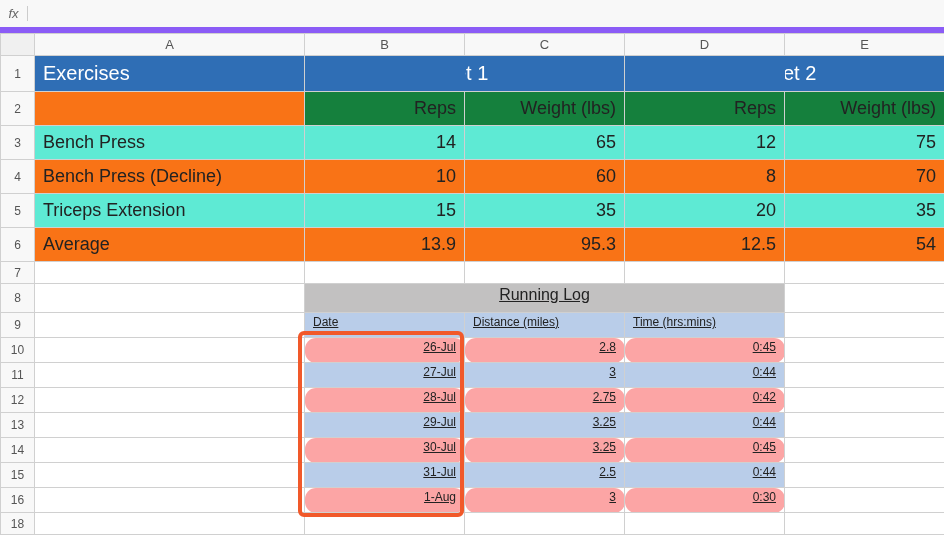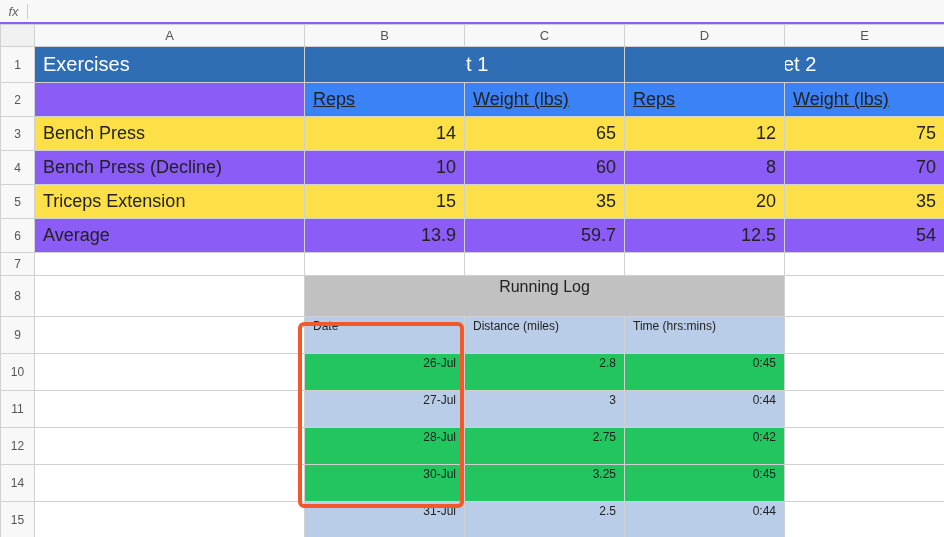--- a/index.html
+++ b/index.html
@@ -15,10 +15,10 @@
 
   
   .formula-bar {
-    height: 24px;
+    height: 33px;
     display: flex;
     align-items: center;
-    border-bottom: 2px solid #8b5cf6;
+    border-bottom: 6px solid #8b5cf6;
     background: #f8f8f8;
     padding: 0 6px;
     gap: 8px;

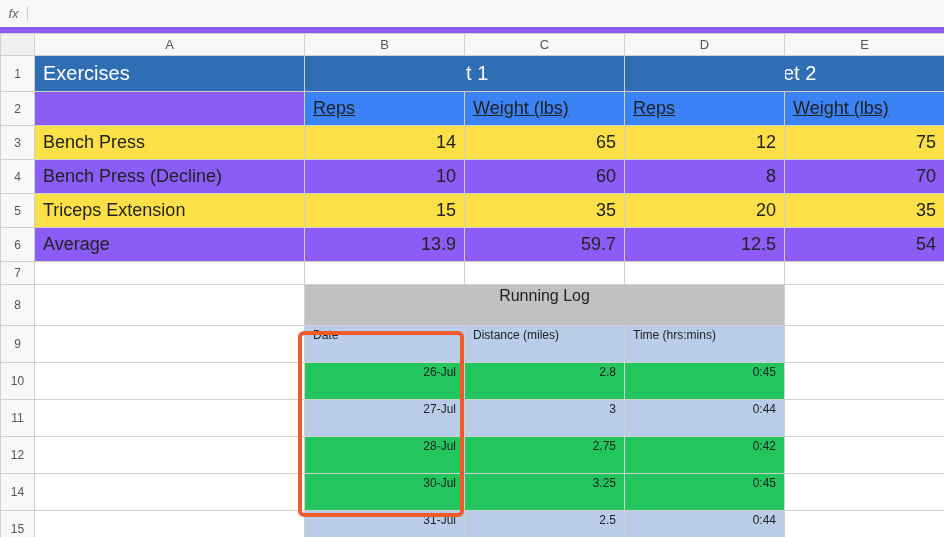--- a/index.html
+++ b/index.html
@@ -103,10 +103,9 @@
     font-weight: 400;
   }
   .hdr-sub {
-    background: #3b82f6;
+    background: #15803d;
     font-size: 18px;
-    text-align: left;
-    text-decoration: underline;
+    text-align: right;
   }
   .gray-row { background: #fde047; margin-top: 17px; }
   .ltgray-row { background: #8b5cf6; }

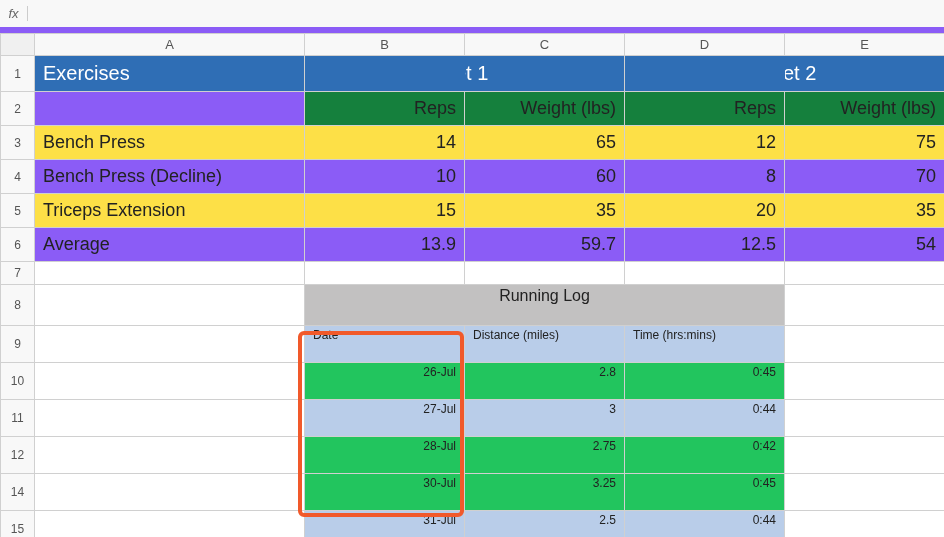--- a/index.html
+++ b/index.html
@@ -107,7 +107,7 @@
     font-size: 18px;
     text-align: right;
   }
-  .gray-row { background: #fde047; margin-top: 17px; }
+  .gray-row { background: #5eead4; margin-top: 17px; }
   .ltgray-row { background: #8b5cf6; }
   .exc-cell { font-size: 18px; }
   .num-cell { font-size: 18px; text-align: right; }

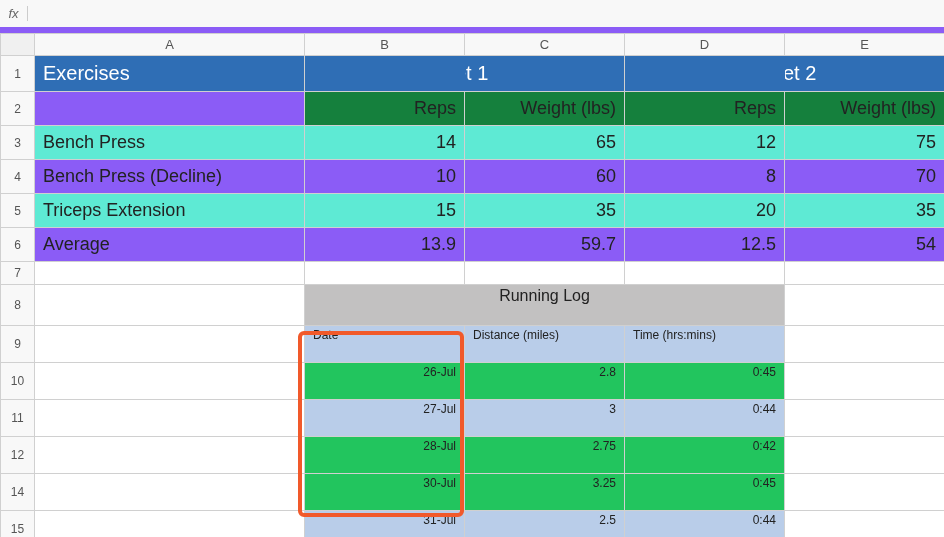--- a/index.html
+++ b/index.html
@@ -108,7 +108,7 @@
     text-align: right;
   }
   .gray-row { background: #5eead4; margin-top: 17px; }
-  .ltgray-row { background: #8b5cf6; }
+  .ltgray-row { background: #f97316; }
   .exc-cell { font-size: 18px; }
   .num-cell { font-size: 18px; text-align: right; }
 

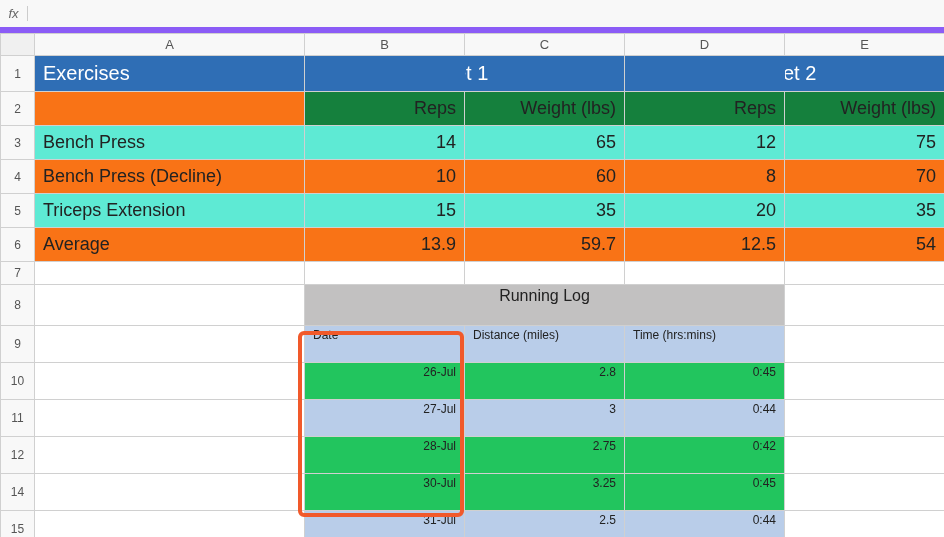--- a/index.html
+++ b/index.html
@@ -279,7 +279,7 @@
             <div class="cell num-cell">13.9</div>
           </td>
     <td class="ltgray-row">
-            <div class="cell num-cell">59.7</div>
+            <div class="cell num-cell">95.3</div>
           </td>
     <td class="ltgray-row">
             <div class="cell num-cell">12.5</div>

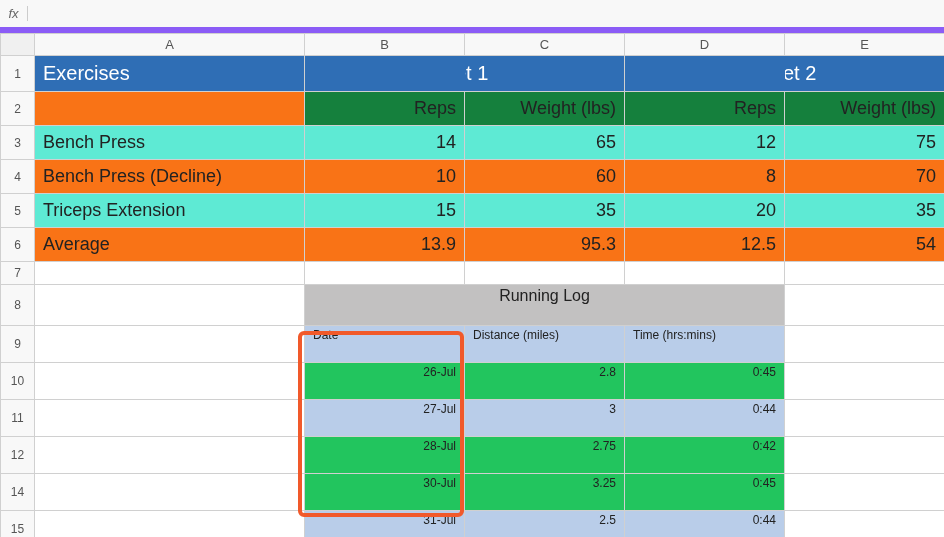--- a/index.html
+++ b/index.html
@@ -93,7 +93,7 @@
   .tall { height: 34px; }
   .tall .cell { padding-top: 6px; padding-bottom: 6px; }
   .short { height: 22px; }
-  .short .cell { padding-top: 2px; padding-bottom: 20px; }
+  .short .cell { padding-top: 2px; padding-bottom: 8px; text-decoration: underline; }
 
   
   .hdr-blue {

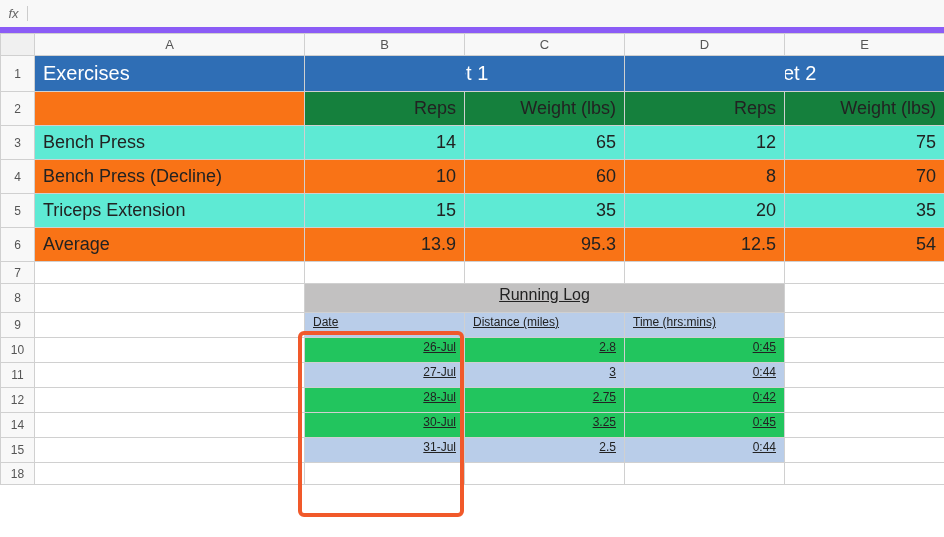--- a/index.html
+++ b/index.html
@@ -128,7 +128,7 @@
     background: #b9cde9;
     font-size: 12px;
   }
-  .rl-band1 { background: #22c55e; }
+  .rl-band1 { background: #fca5a5; border-radius: 11px; }
   .rl-band2 { background: #b9cde9; }
   .rl-cell  { font-size: 12px; text-align: right; padding-right: 10px; }
   .rl-total { background: #c2c1c1; font-size: 12px; }

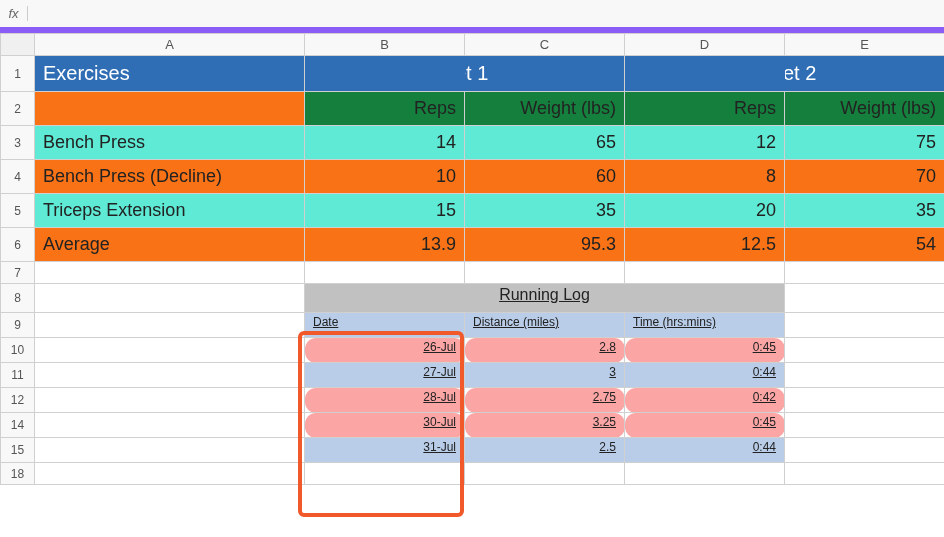--- a/index.html
+++ b/index.html
@@ -401,6 +401,24 @@
           </td>
   </tr>
   <tr class="short">
+    <th class="rowhdr">13</th>
+    <td>
+            <div class="cell"></div>
+          </td>
+    <td class="rl-band2">
+            <div class="cell rl-cell">29-Jul</div>
+          </td>
+    <td class="rl-band2">
+            <div class="cell rl-cell">3.25</div>
+          </td>
+    <td class="rl-band2">
+            <div class="cell rl-cell">0:44</div>
+          </td>
+    <td>
+            <div class="cell"></div>
+          </td>
+  </tr>
+  <tr class="short">
     <th class="rowhdr">14</th>
     <td>
             <div class="cell"></div>

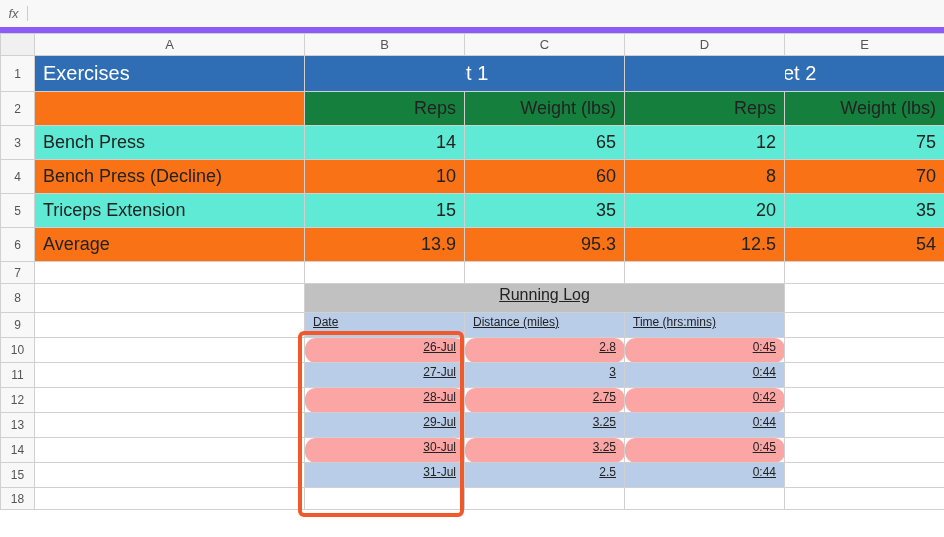--- a/index.html
+++ b/index.html
@@ -454,6 +454,24 @@
             <div class="cell"></div>
           </td>
   </tr>
+  <tr class="short">
+    <th class="rowhdr">16</th>
+    <td>
+            <div class="cell"></div>
+          </td>
+    <td class="rl-band1">
+            <div class="cell rl-cell">1-Aug</div>
+          </td>
+    <td class="rl-band1">
+            <div class="cell rl-cell">3</div>
+          </td>
+    <td class="rl-band1">
+            <div class="cell rl-cell">0:30</div>
+          </td>
+    <td>
+            <div class="cell"></div>
+          </td>
+  </tr>
 
 
   <tr class="short">

